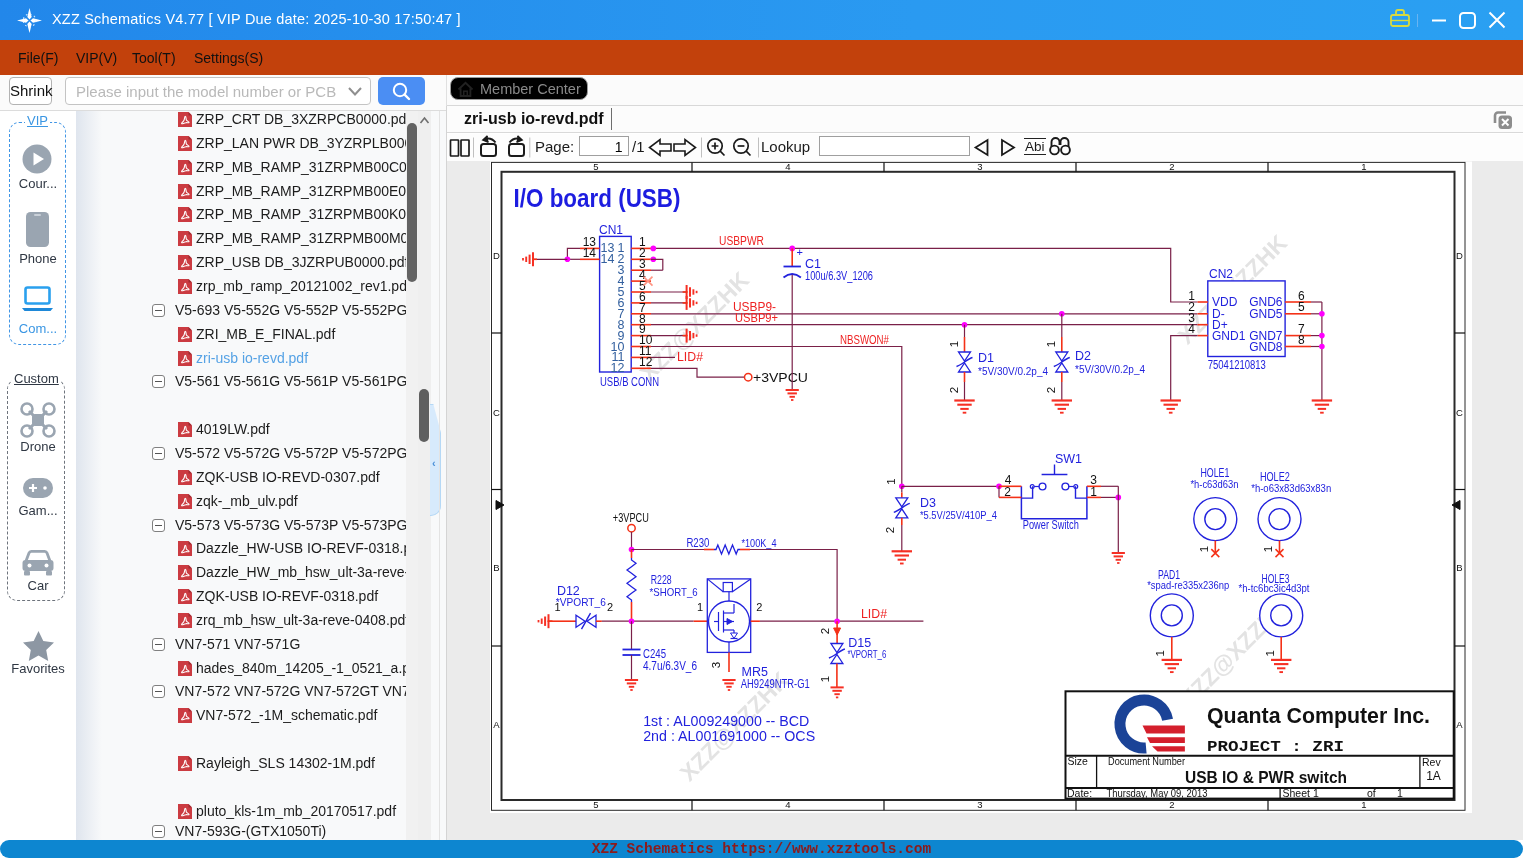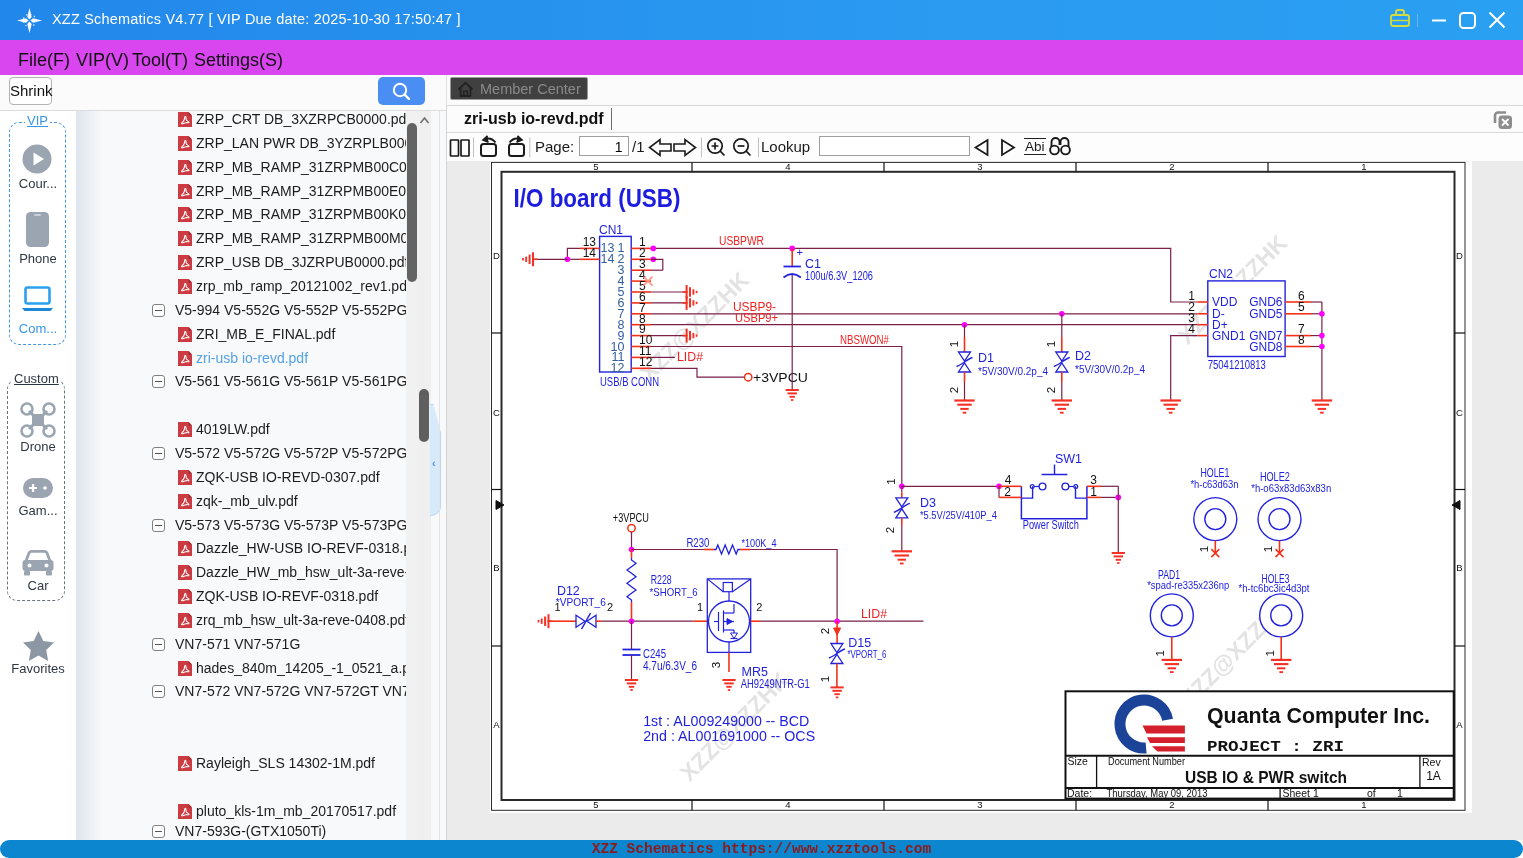--- a/index.html
+++ b/index.html
@@ -16,8 +16,8 @@
 .winbtn { position:absolute; top:0; height:40px; }
 
 
-#menubar { position:absolute; left:0; top:40px; width:1523px; height:35px; background:#d946ef;
-  font-size:18px; color:#111; }
+#menubar { position:absolute; left:0; top:40px; width:1523px; height:35px; background:#c2410c;
+  font-size:14px; color:#111; }
 #menubar span { position:absolute; top:10px; }
 
 

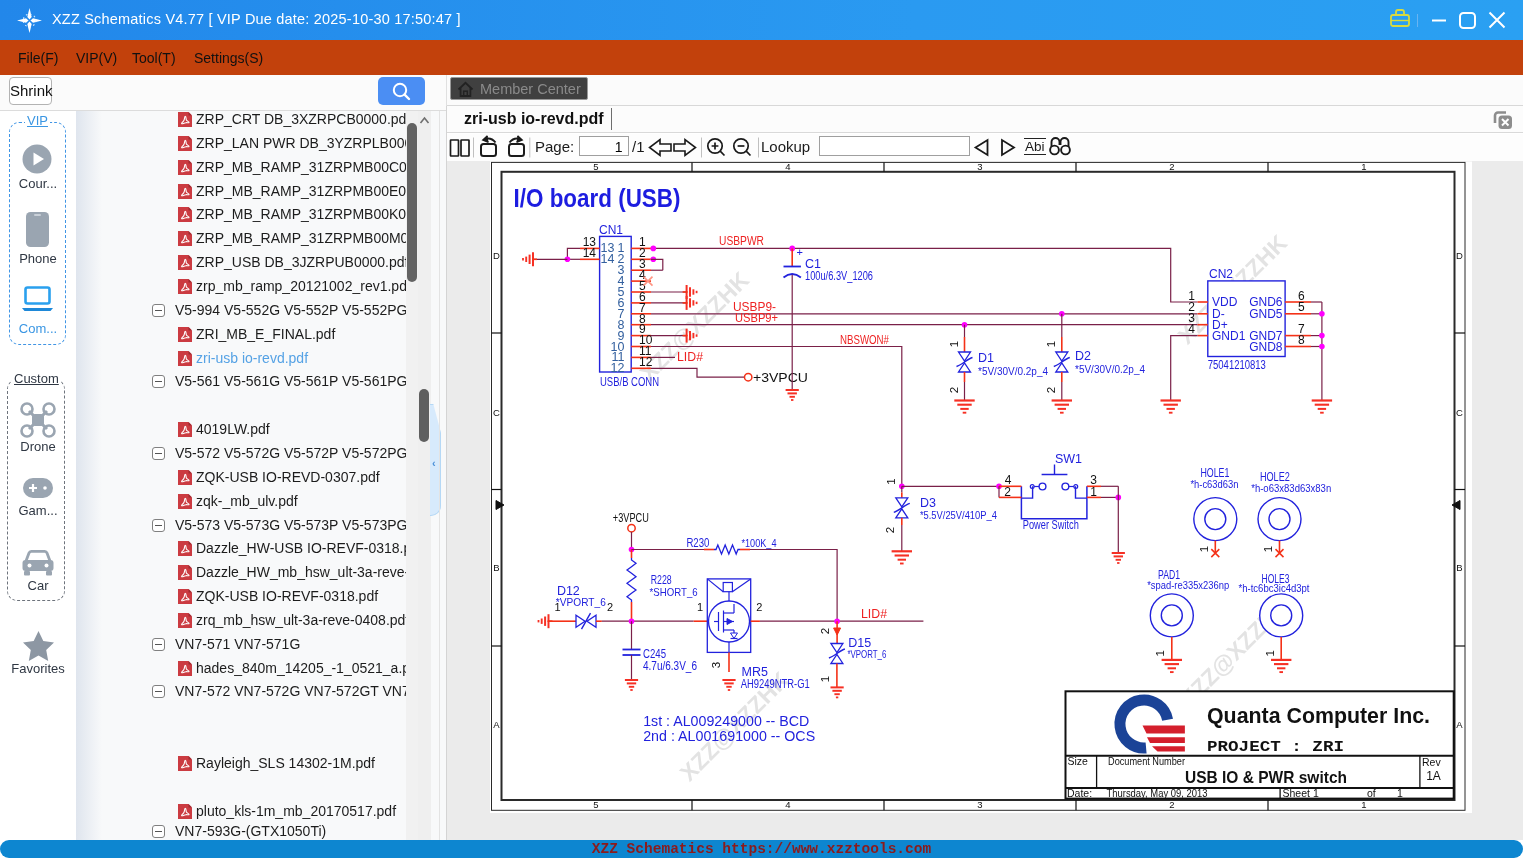--- a/index.html
+++ b/index.html
@@ -122,6 +122,12 @@
 <div id="searchrow">
   <div class="divider"></div>
   <div id="shrinkbtn">Shrink</div>
+  <div id="searchinput">
+        <span class="ph">Please input the model number or PCB</span>
+    <svg style="position:absolute;right:8px;top:9px" width="14" height="9" viewBox="0 0 14 9">
+          <path d="M1 1 L7 7.5 L13 1" fill="none" stroke="#8f8f8f" stroke-width="2"></path>
+        </svg>
+  </div>
   <div id="searchbtn">
     <svg style="position:absolute;left:13px;top:4px" width="21" height="21" viewBox="0 0 21 21">
       <circle cx="9" cy="9" r="6.2" fill="none" stroke="#fff" stroke-width="2"></circle>

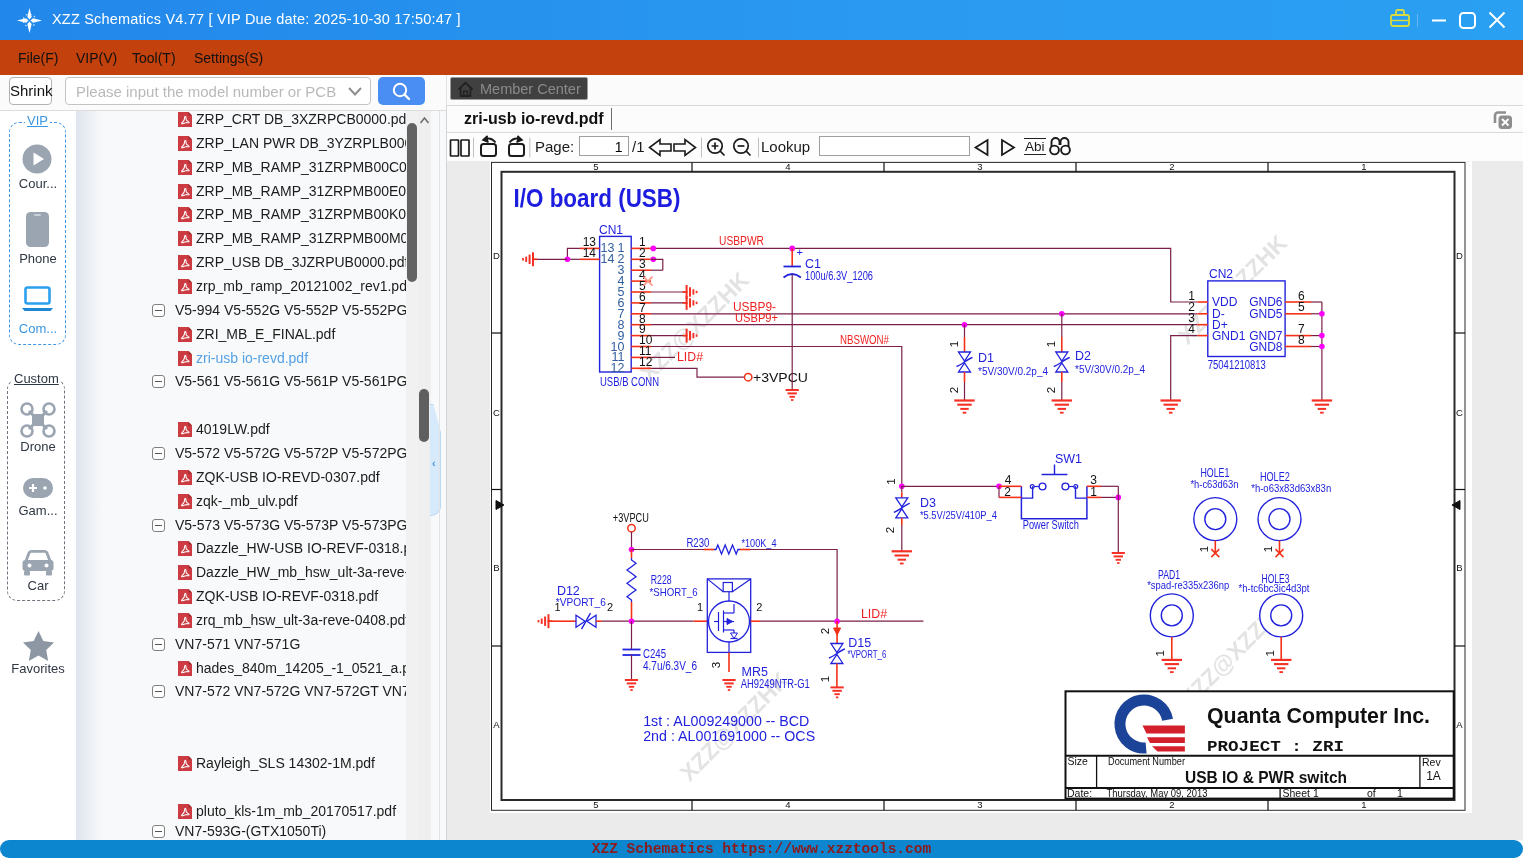--- a/index.html
+++ b/index.html
@@ -30,7 +30,7 @@
 #searchinput .ph { position:absolute; left:10px; top:5px; font-size:15px; color:#b9b9b9; }
 #searchbtn { position:absolute; left:378px; top:2px; width:47px; height:28px; background:#4b8ef3; border-radius:5px; }
 #membtn { position:absolute; left:450px; top:2px; width:138px; height:23px; border:1px solid #9a9a9a;
-  border-radius:2px; background:#404040; }
+  border-radius:8px; background:#000000; }
 #membtn .t { position:absolute; left:29px; top:3px; font-size:14.5px; color:#8a8a8a; }
 #borderL { position:absolute; left:0; top:110px; width:447px; height:1px; background:#dcdcdc; }
 #borderR1 { position:absolute; left:447px; top:105px; width:1076px; height:1px; background:#d8d8d8; }

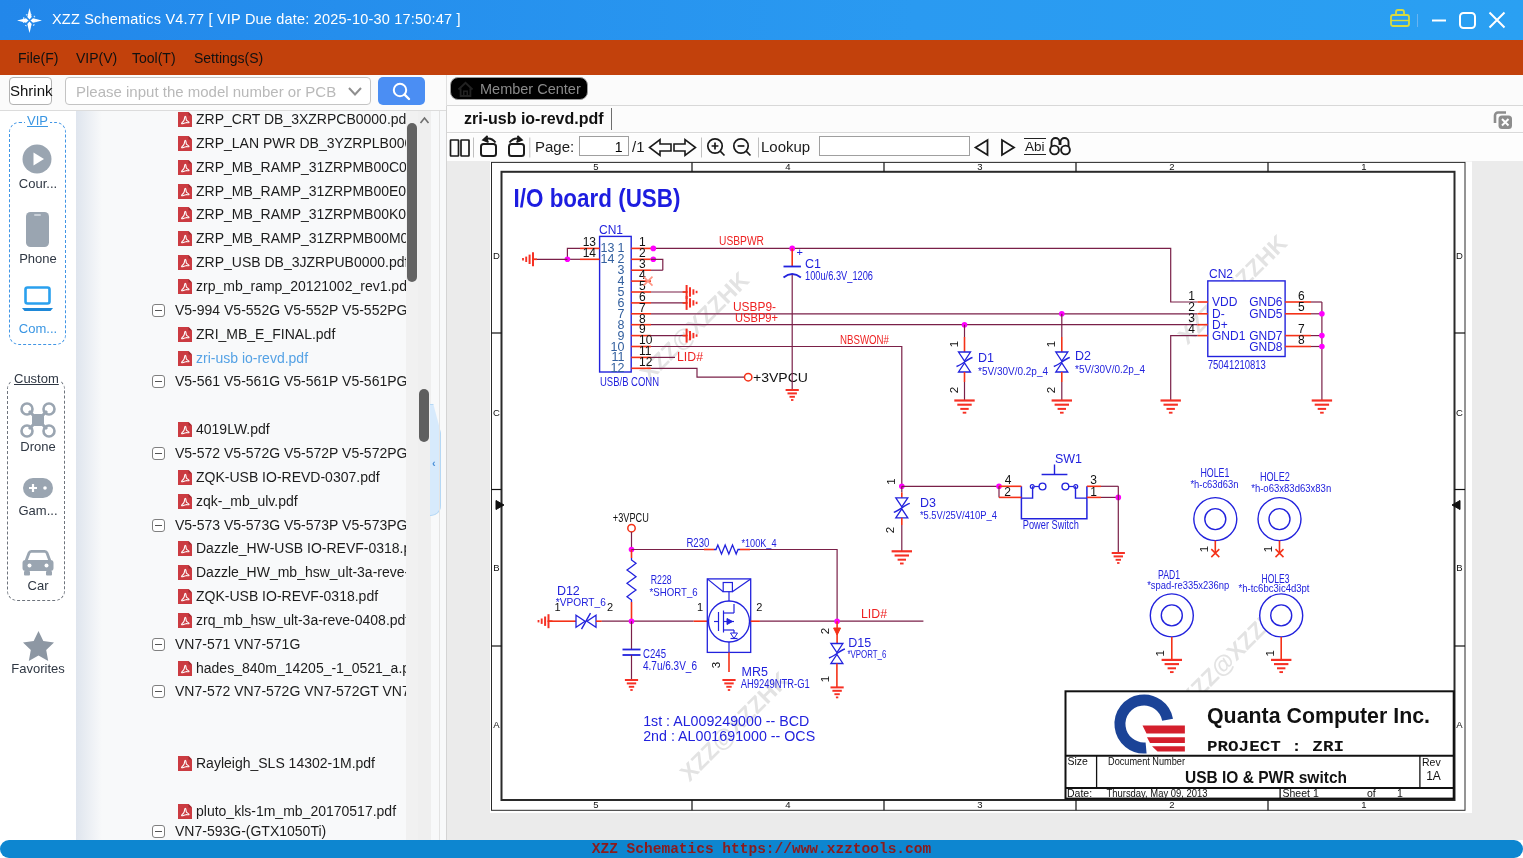--- a/index.html
+++ b/index.html
@@ -266,7 +266,7 @@
       </div>
 <div class="trow" style="top:189.8px">
         <span class="mbox"></span>
-        <span class="ftext">V5-994 V5-552G V5-552P V5-552PG</span>
+        <span class="ftext">V5-693 V5-552G V5-552P V5-552PG</span>
       </div>
 <div class="trow" style="top:213.6px">
         <svg class="picon" width="16" height="17" viewBox="0 0 16 17">

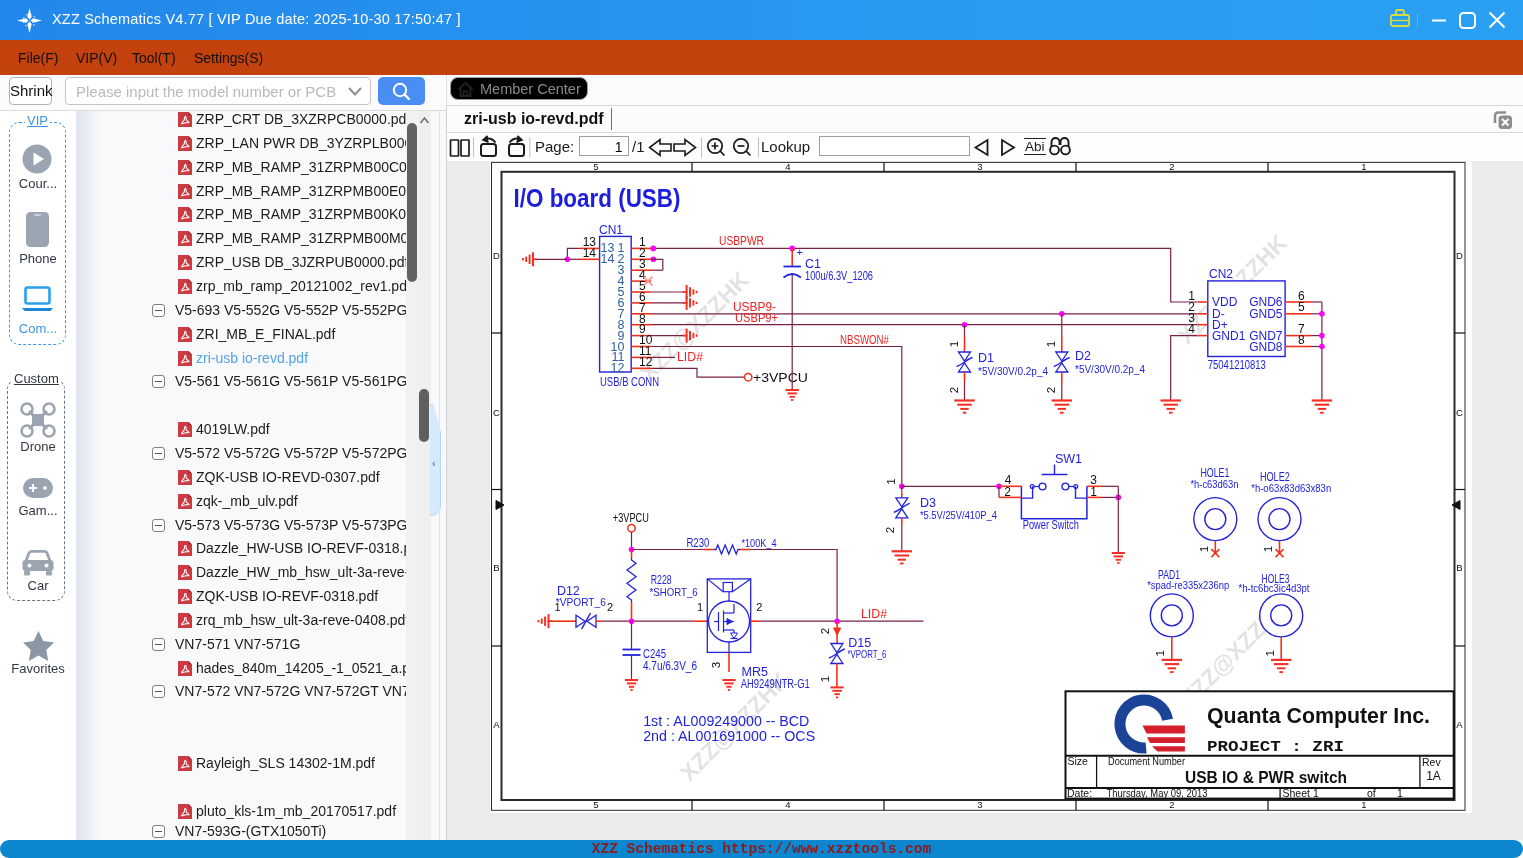--- a/index.html
+++ b/index.html
@@ -367,6 +367,14 @@
 <div class="trow" style="top:571.4px">
         <span class="mbox"></span>
         <span class="ftext">VN7-572 VN7-572G VN7-572GT VN7-</span>
+      </div>
+<div class="trow" style="top:595.2px">
+        <svg class="picon" width="16" height="17" viewBox="0 0 16 17">
+          <path d="M1 1 h10.5 L15 4.5 V16 H1 Z" fill="#cb3b41"></path>
+          <path d="M11.5 1 L15 4.5 h-3.5 Z" fill="#a02a30"></path>
+          <path d="M4.6 12.6 C4.1 11.9 6.3 10.7 7 9.2 C7.8 7.6 7.5 5.2 8.3 5.3 C9.4 5.4 8.8 7.9 9.4 9 C10.1 10.3 12.2 10.6 12 11.5 C11.8 12.3 9.9 11.4 8.7 11.7 C7.4 11.9 5.1 13.3 4.6 12.6 Z" fill="none" stroke="#fff" stroke-width="1.1"></path>
+        </svg>
+        <span class="ptext">VN7-572_-1M_schematic.pdf</span>
       </div>
 <div class="trow" style="top:643.0px">
         <svg class="picon" width="16" height="17" viewBox="0 0 16 17">

